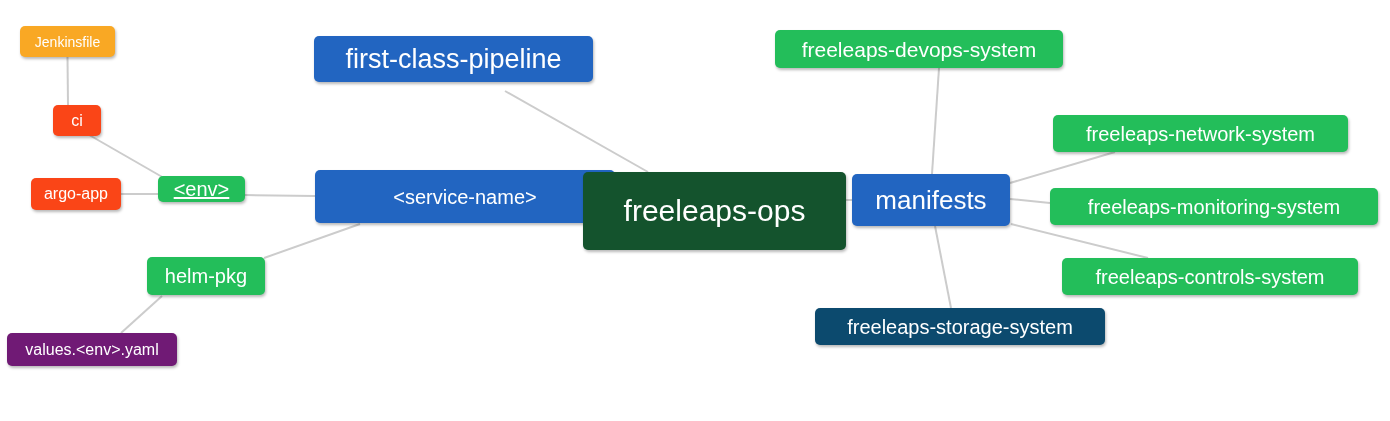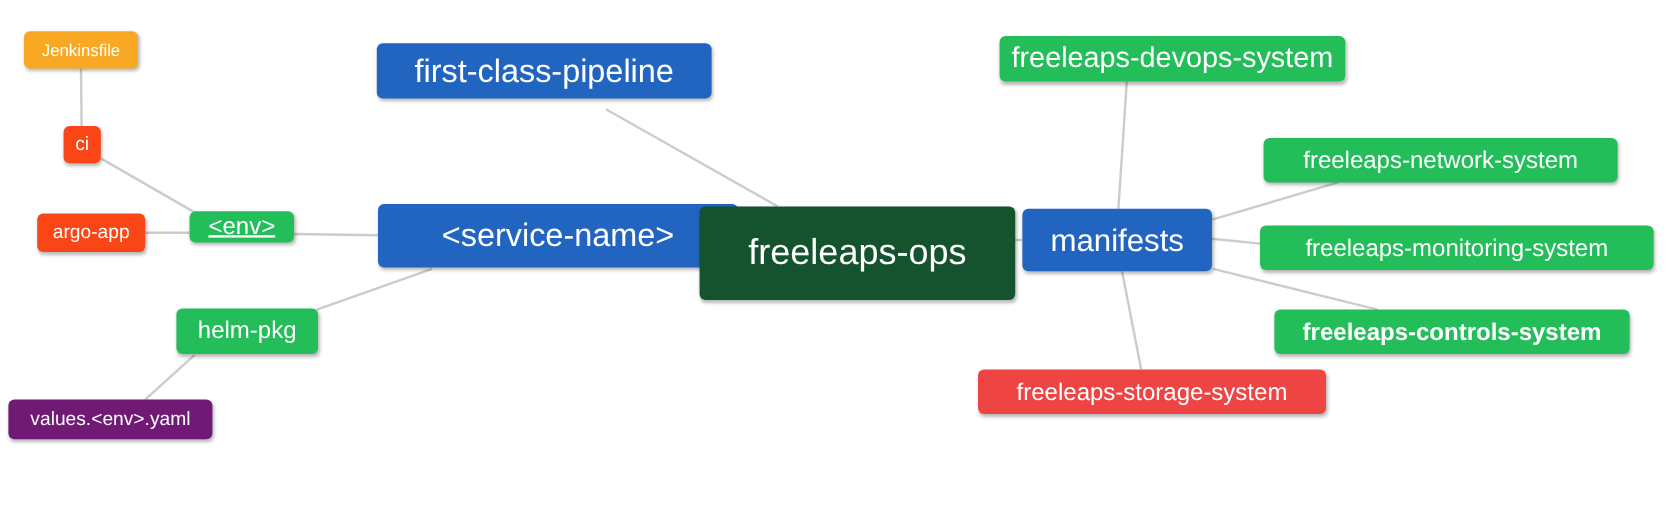--- a/index.html
+++ b/index.html
@@ -80,7 +80,7 @@
 
   <div class="node" style="left: 7px; top: 333px; width: 170px; height: 33px; font-size: 16px; background-color: #701a75;">values.&lt;env&gt;.yaml</div>
 
-  <div class="node" style="left: 833px; top: 30px; width: 288px; height: 38px; font-size: 24px; background-color: rgb(35, 190, 90);">freeleaps-devops-system</div>
+  <div class="node" style="left: 775px; top: 30px; width: 288px; height: 38px; font-size: 21px; background-color: rgb(35, 190, 90);">freeleaps-devops-system</div>
 
   <div class="node" style="left: 1050px; top: 188px; width: 328px; height: 37px; font-size: 20px; background-color: rgb(35, 190, 90);">freeleaps-monitoring-system</div>
 

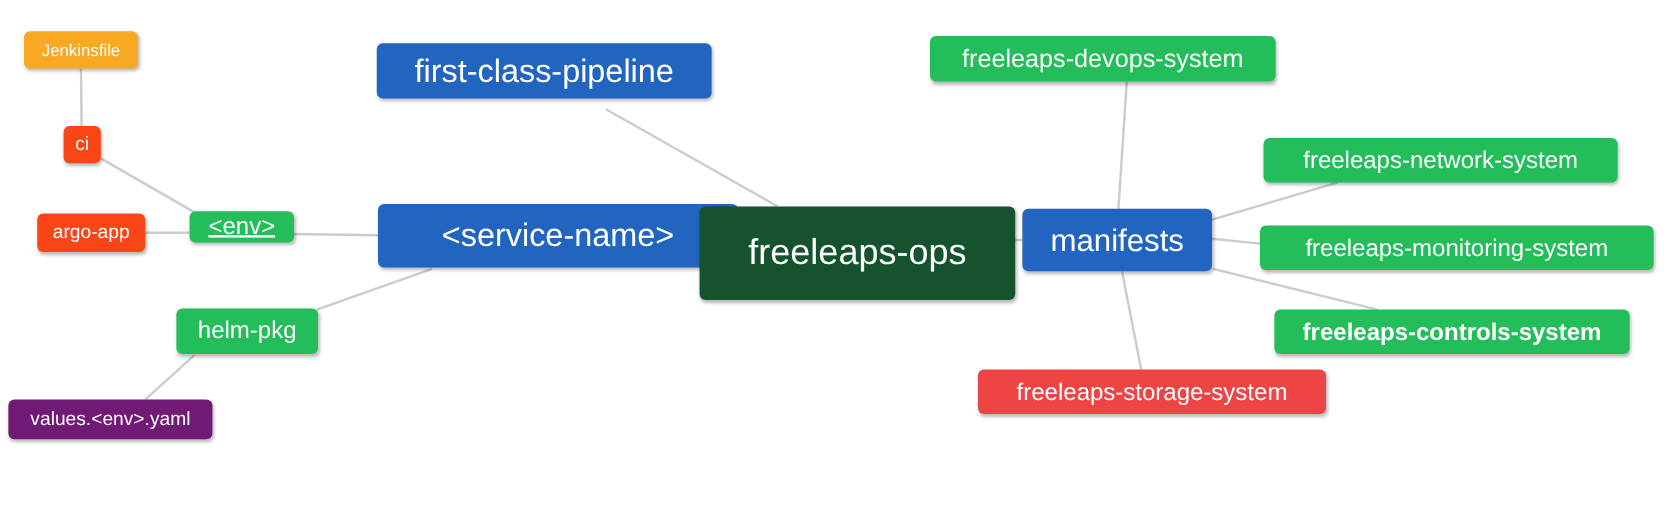--- a/index.html
+++ b/index.html
@@ -62,7 +62,7 @@
 
   <div class="node" style="left: 20px; top: 26px; width: 95px; height: 31px; font-size: 14px; background-color: rgb(249, 168, 36);">Jenkinsfile</div>
 
-  <div class="node" style="left: 53px; top: 105px; width: 31px; height: 31px; font-size: 16px; background-color: rgb(250, 69, 23);">ci</div>
+  <div class="node" style="left: 53px; top: 105px; width: 48px; height: 31px; font-size: 16px; background-color: rgb(250, 69, 23);">ci</div>
 
   <div class="node" style="left: 31px; top: 178px; width: 90px; height: 32px; font-size: 16px; background-color: rgb(250, 69, 23);">argo-app</div>
 

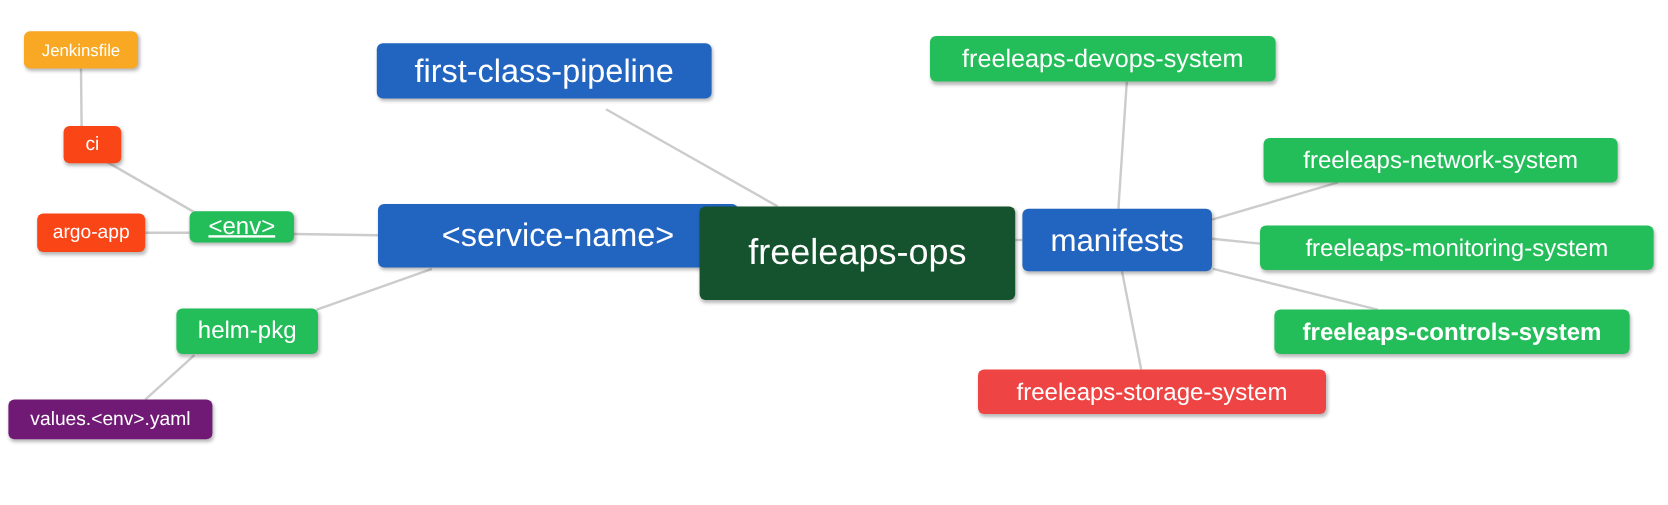--- a/index.html
+++ b/index.html
@@ -70,7 +70,7 @@
 
   <div class="node" style="left: 314px; top: 36px; width: 279px; height: 46px; font-size: 27px; background-color: rgb(34, 101, 193);">first-class-pipeline</div>
 
-  <div class="node" style="left: 315px; top: 170px; width: 300px; height: 53px; font-size: 27px; background-color: rgb(34, 101, 193);">&lt;service-name&gt;</div>
+  <div class="node" style="left: 315px; top: 170px; width: 300px; height: 53px; font-size: 20px; background-color: rgb(34, 101, 193);">&lt;service-name&gt;</div>
 
   <div class="node" style="left: 583px; top: 172px; width: 263px; height: 78px; font-size: 30px; background-color: #14532d;">freeleaps-ops</div>
 

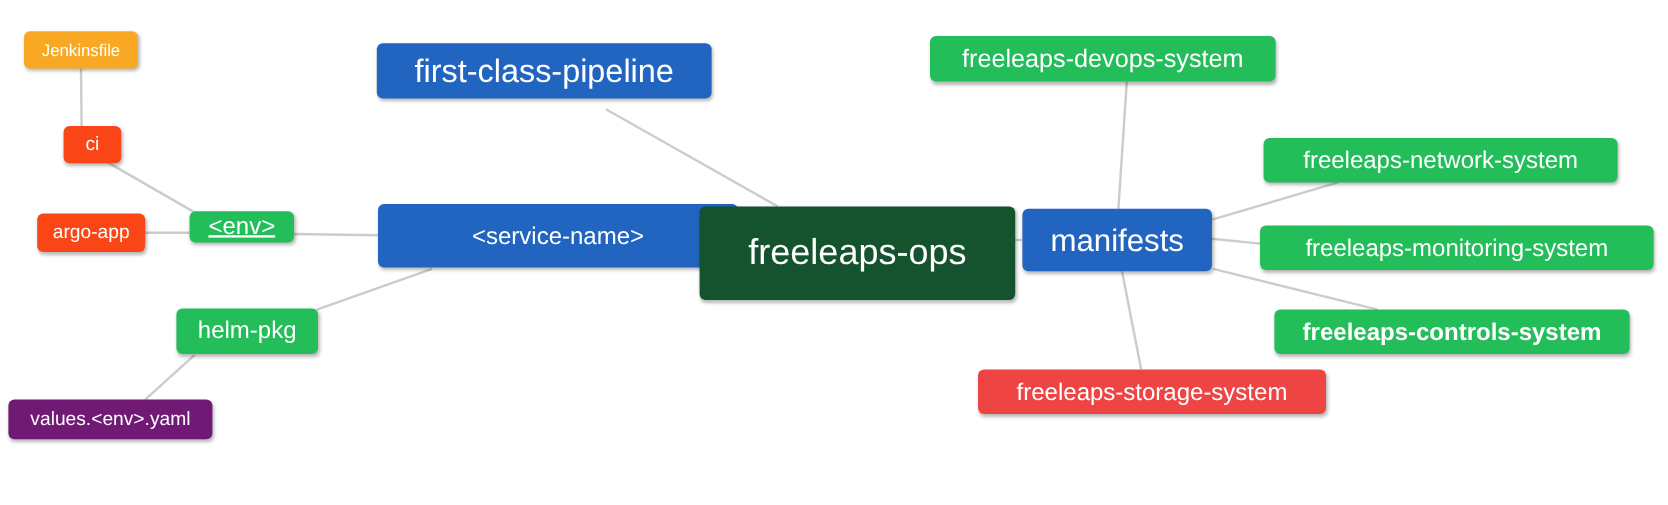--- a/index.html
+++ b/index.html
@@ -86,7 +86,7 @@
 
   <div class="node" style="left: 1053px; top: 115px; width: 295px; height: 37px; font-size: 20px; background-color: rgb(35, 190, 90);">freeleaps-network-system</div>
 
-  <div class="node" style="left: 1062px; top: 258px; width: 296px; height: 37px; font-size: 20px; background-color: rgb(35, 190, 90); font-weight: bold;">freeleaps-controls-system</div>
+  <div class="node" style="left: 1062px; top: 258px; width: 296px; height: 37px; font-size: 20px; background-color: rgb(35, 190, 90);">freeleaps-controls-system</div>
 
   <div class="node" style="left: 815px; top: 308px; width: 290px; height: 37px; font-size: 20px; background-color: #ef4444;">freeleaps-storage-system</div>
 

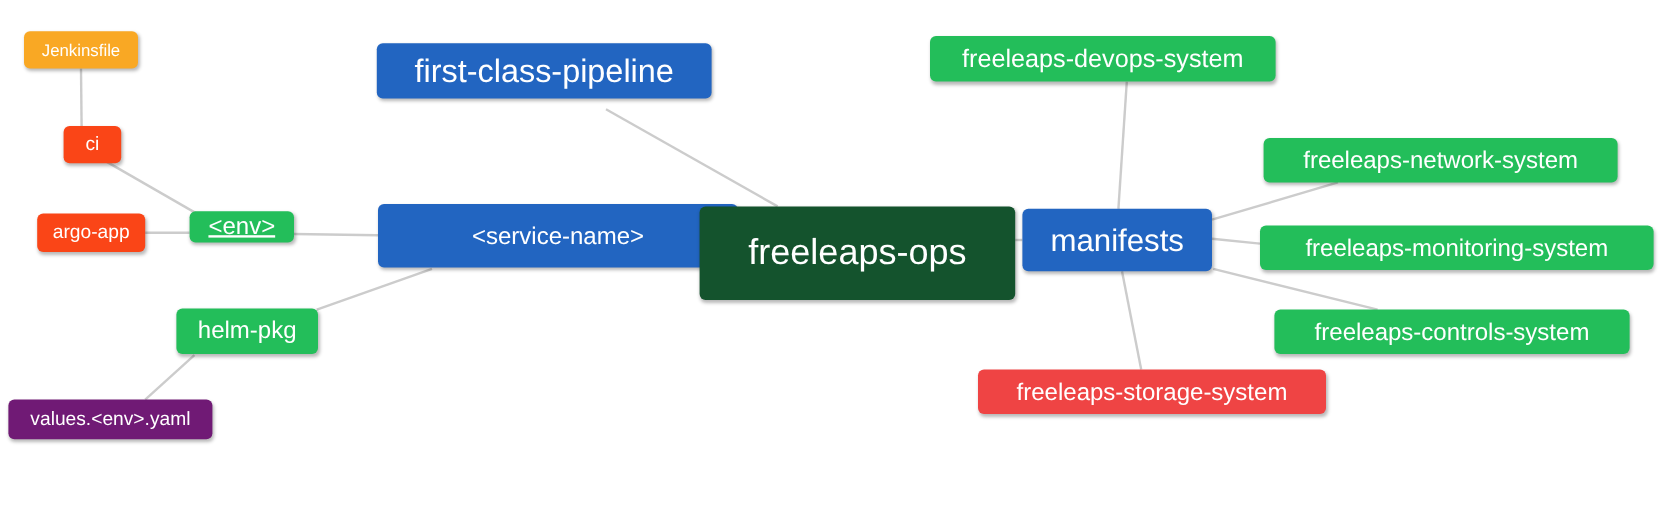--- a/index.html
+++ b/index.html
@@ -88,7 +88,7 @@
 
   <div class="node" style="left: 1062px; top: 258px; width: 296px; height: 37px; font-size: 20px; background-color: rgb(35, 190, 90);">freeleaps-controls-system</div>
 
-  <div class="node" style="left: 815px; top: 308px; width: 290px; height: 37px; font-size: 20px; background-color: #ef4444;">freeleaps-storage-system</div>
+  <div class="node" style="left: 815px; top: 308px; width: 290px; height: 37px; font-size: 20px; background-color: #0c4a6e;">freeleaps-storage-system</div>
 
 </div>
 

